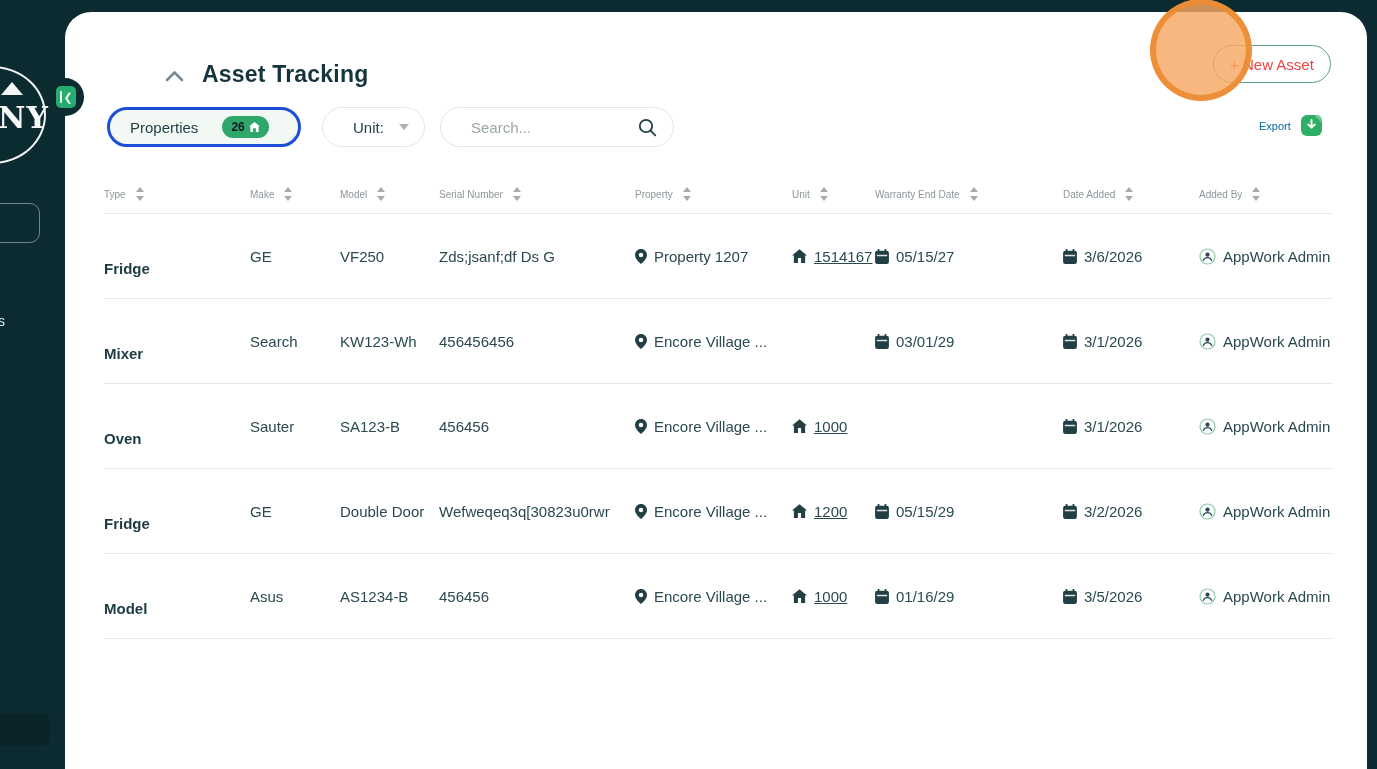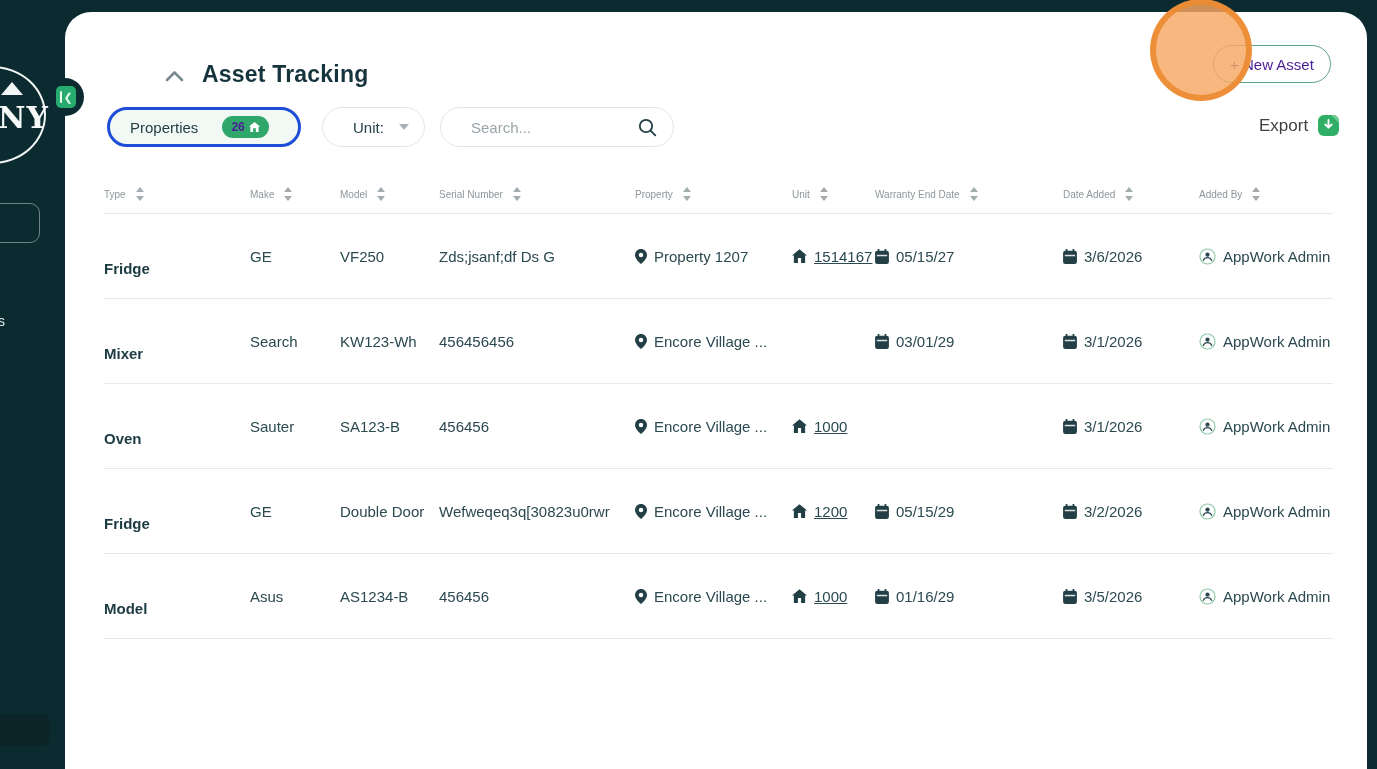--- a/index.html
+++ b/index.html
@@ -53,7 +53,7 @@
 
   
   .new-asset-btn { position:absolute; left:1148px; top:33px; width:118px; height:38px;
-    border:1px solid #5aa583; border-radius:19px; background:#fff; color:#4c1d95;
+    border:1px solid #5aa583; border-radius:19px; background:#fff; color:#ef4444;
     font-size:15px; display:flex; align-items:center; justify-content:center; cursor:pointer;
     font-family:"Liberation Sans", sans-serif; }
   .highlight-circle { position:absolute; left:1150px; top:-1px; width:102px; height:102px;

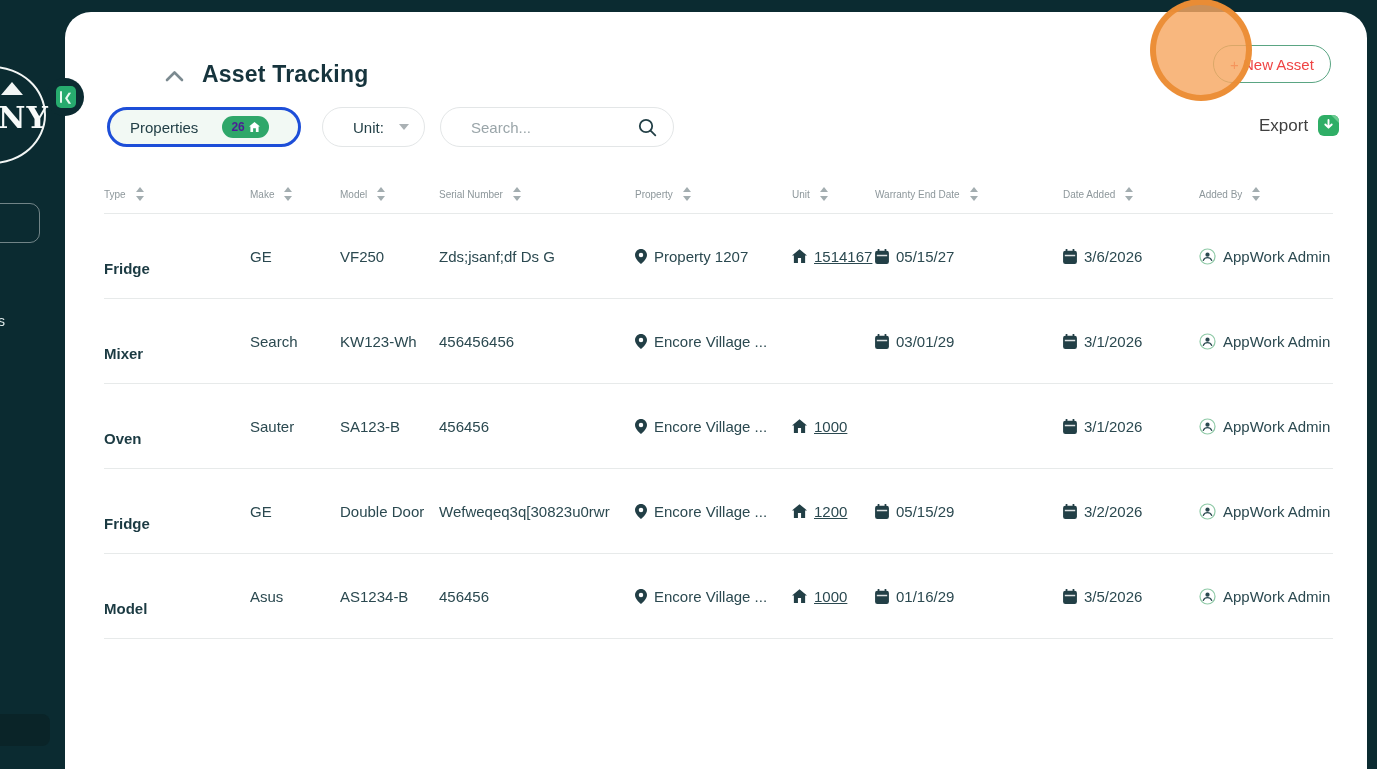--- a/index.html
+++ b/index.html
@@ -41,7 +41,7 @@
   
   .pill { position:absolute; top:95px; height:40px; border-radius:20px; display:flex; align-items:center; font-size:15px; color:#223f46; }
   .pill-properties { left:42px; width:194px; background:#f2f9f4; border:3px solid #1d4ed8; padding:0 13px 0 20px; gap:24px; cursor:pointer; }
-  .badge { display:inline-flex; align-items:center; gap:4px; background:#2fa76a; color:#4c1d95;
+  .badge { display:inline-flex; align-items:center; gap:4px; background:#2fa76a; color:#0f172a;
     border-radius:12px; padding:4px 9px; font-size:12px; font-weight:bold; }
   .pill-unit { left:257px; width:103px; background:#fff; border:1px solid #e3e6e7; padding:0 15px 0 30px; justify-content:space-between; cursor:pointer; }
   .search-pill { position:absolute; left:375px; top:95px; width:234px; height:40px;

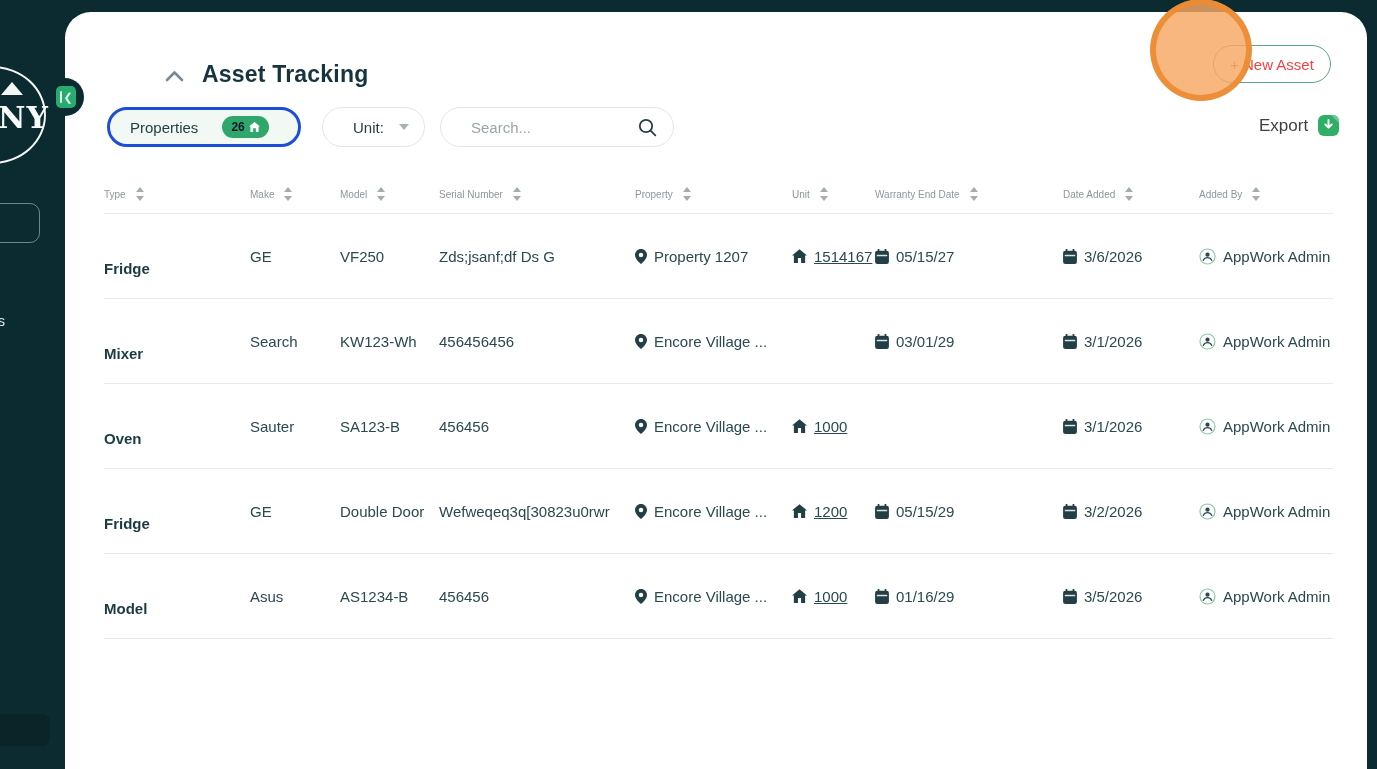--- a/index.html
+++ b/index.html
@@ -60,7 +60,7 @@
     border-radius:50%; background:rgba(246,167,97,0.82); border:6px solid rgba(236,140,51,0.92);
     z-index:6; pointer-events:none; }
   .export-wrap { position:absolute; left:1194px; top:103px; display:flex; align-items:center; gap:10px; cursor:pointer; }
-  .export-label { font-size:17px; color:#404040; }
+  .export-label { font-size:11px; color:#0369a1; }
 
   
   .table { position:absolute; left:39px; top:163px; width:1229px; }

